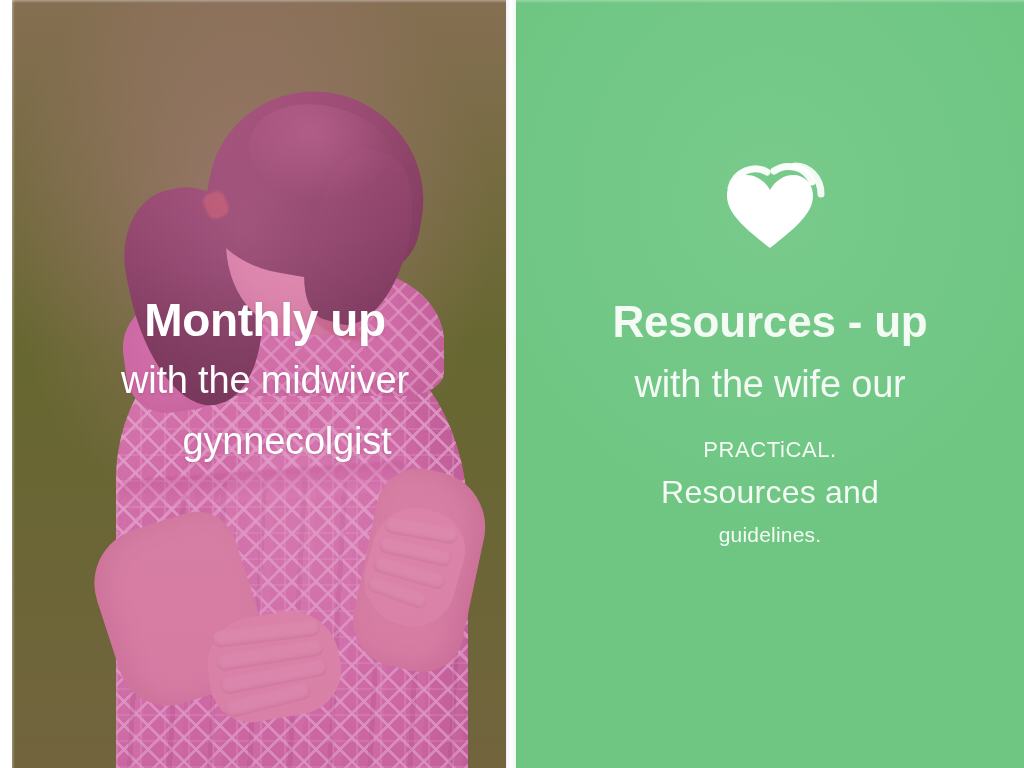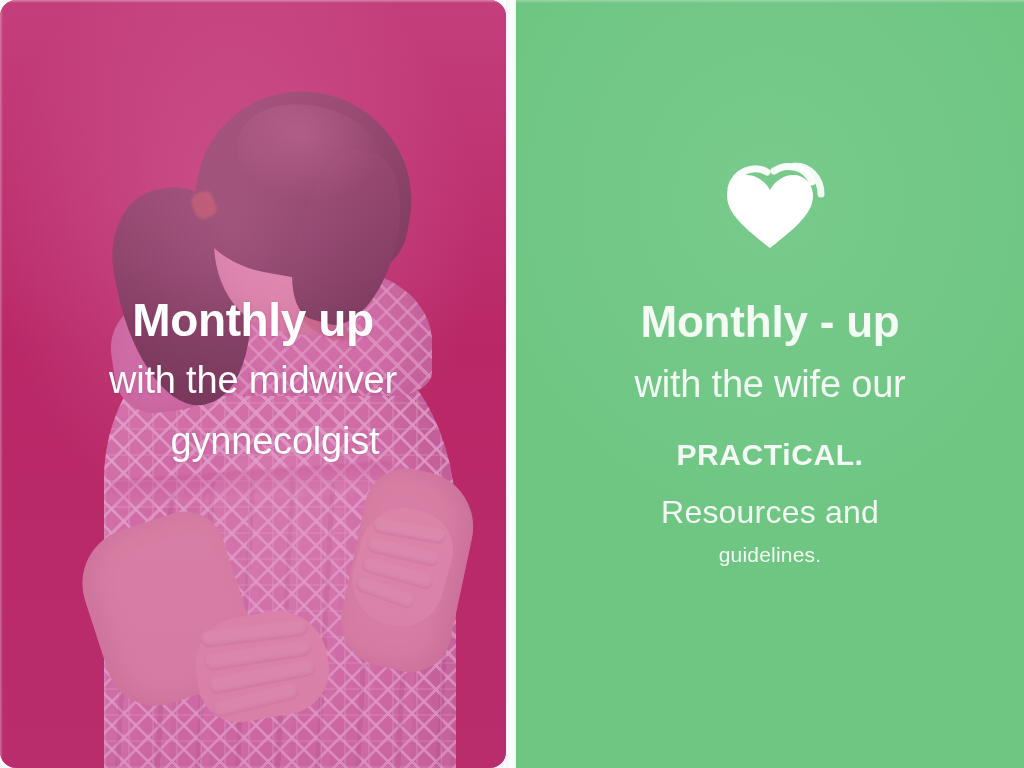--- a/index.html
+++ b/index.html
@@ -23,13 +23,12 @@
   
   .panel-left {
     position: absolute;
-    left: 0;
+    left: 12px;
     top: 0;
     width: 506px;
     height: 768px;
-    background: #be185d;
+    background: #4d7c0f;
     overflow: hidden;
-    border-radius: 16px;
   }
   .panel-left .tint-wash {
     position: absolute;

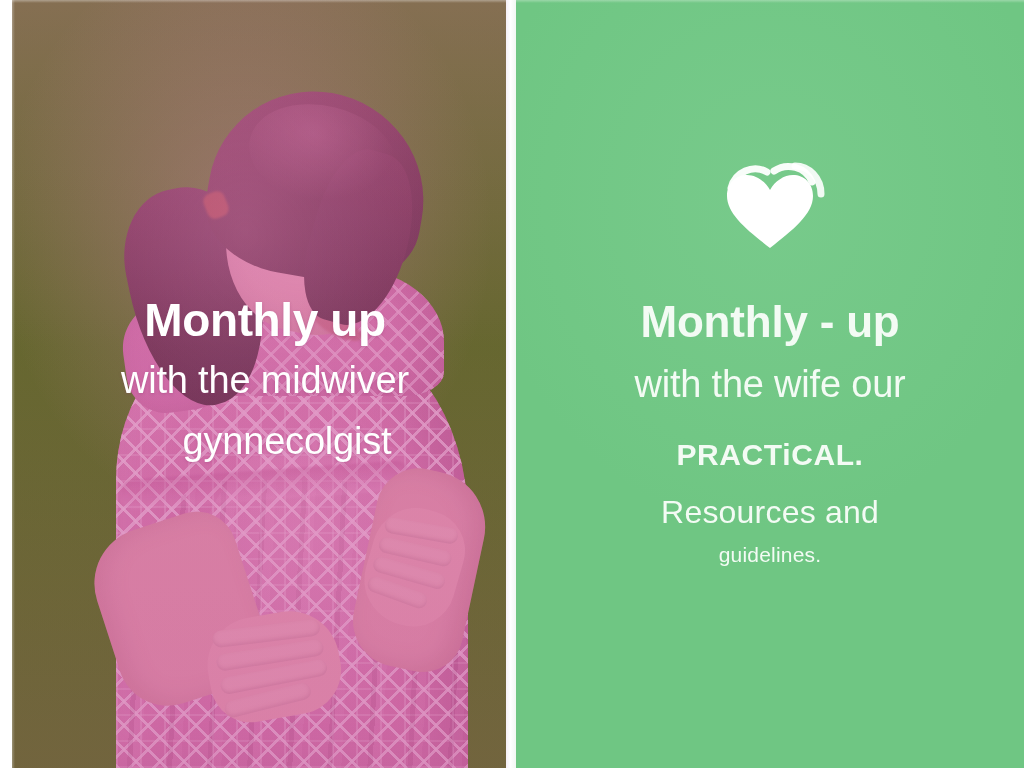--- a/index.html
+++ b/index.html
@@ -601,7 +601,7 @@
     </div>
 
     <div class="right-text">
-      <div class="right-line-1">Monthly - up</div>
+      <div class="right-line-1">Resources - up</div>
       <div class="right-line-2">with the wife our</div>
       <div class="right-line-3">PRACTiCAL.</div>
       <div class="right-line-4">Resources and</div>

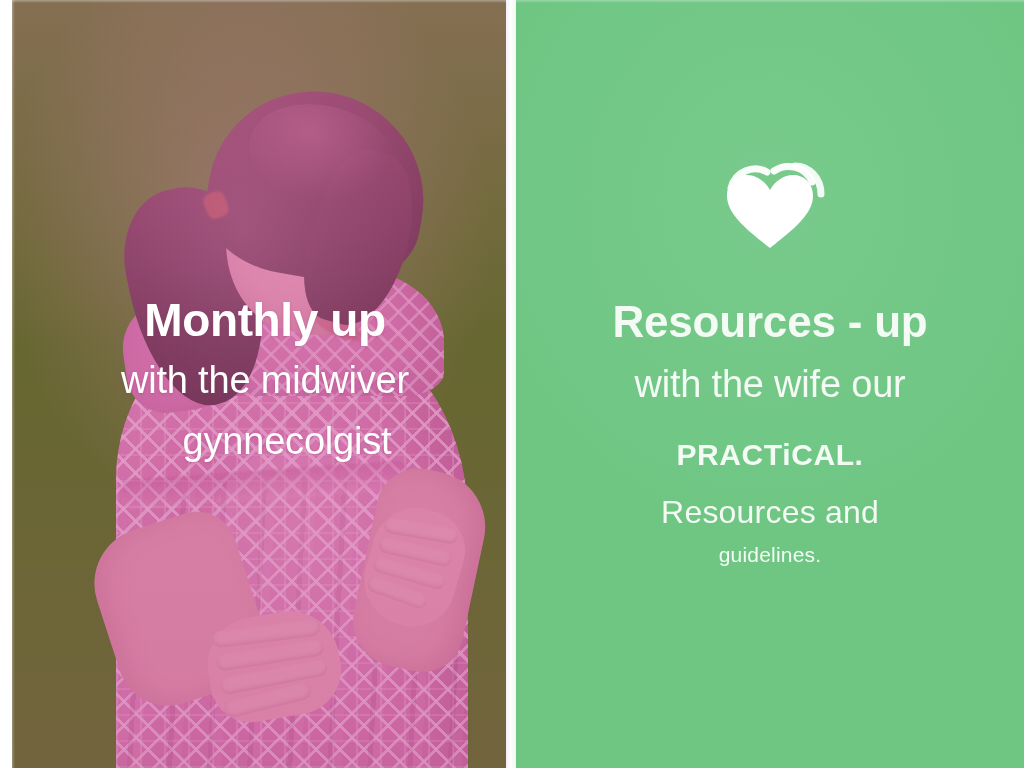--- a/index.html
+++ b/index.html
@@ -499,11 +499,11 @@
     text-align: center;
   }
   .right-line-3 {
-    font-size: 30px;
-    font-weight: 700;
+    font-size: 22px;
+    font-weight: 400;
     letter-spacing: 0.6px;
     line-height: 1.12;
-    margin-bottom: 23px;
+    margin-bottom: 12px;
   }
   .right-line-4 {
     font-size: 32px;

